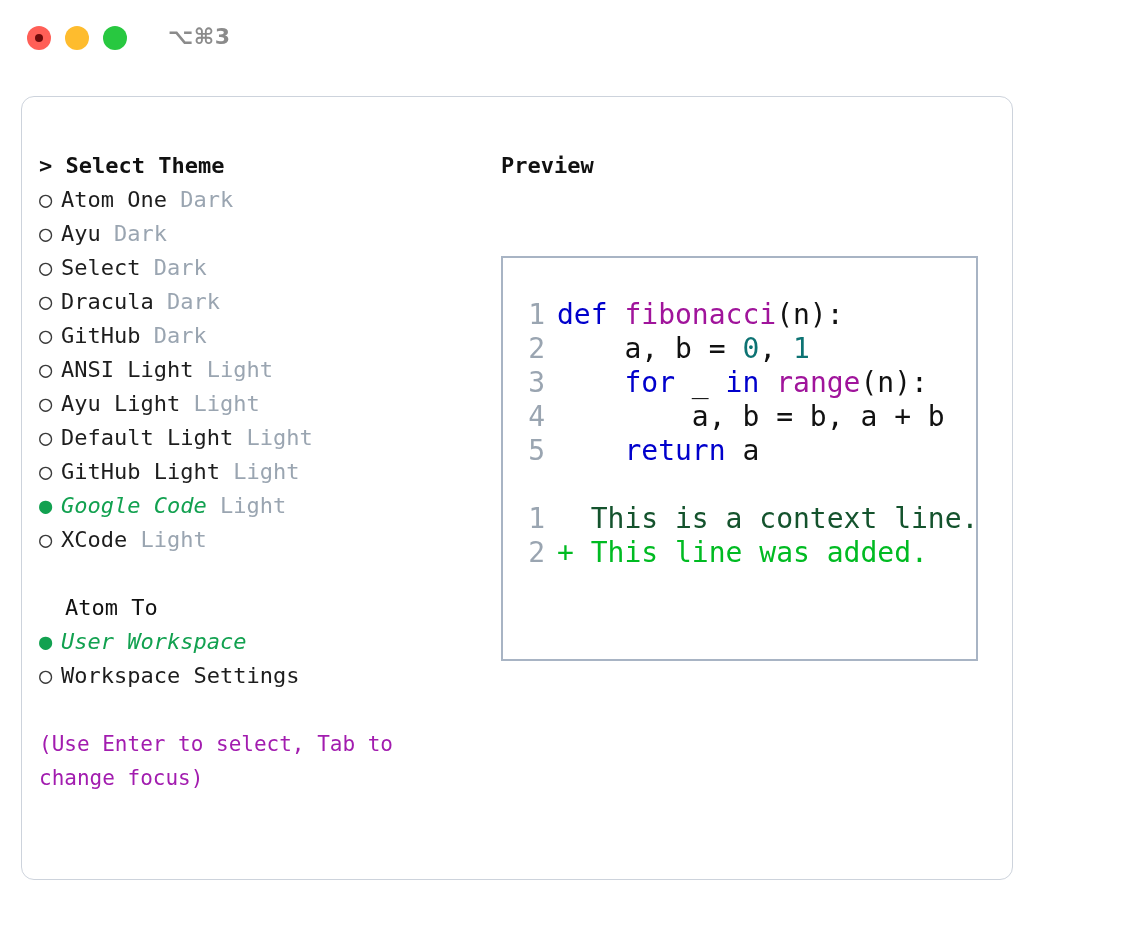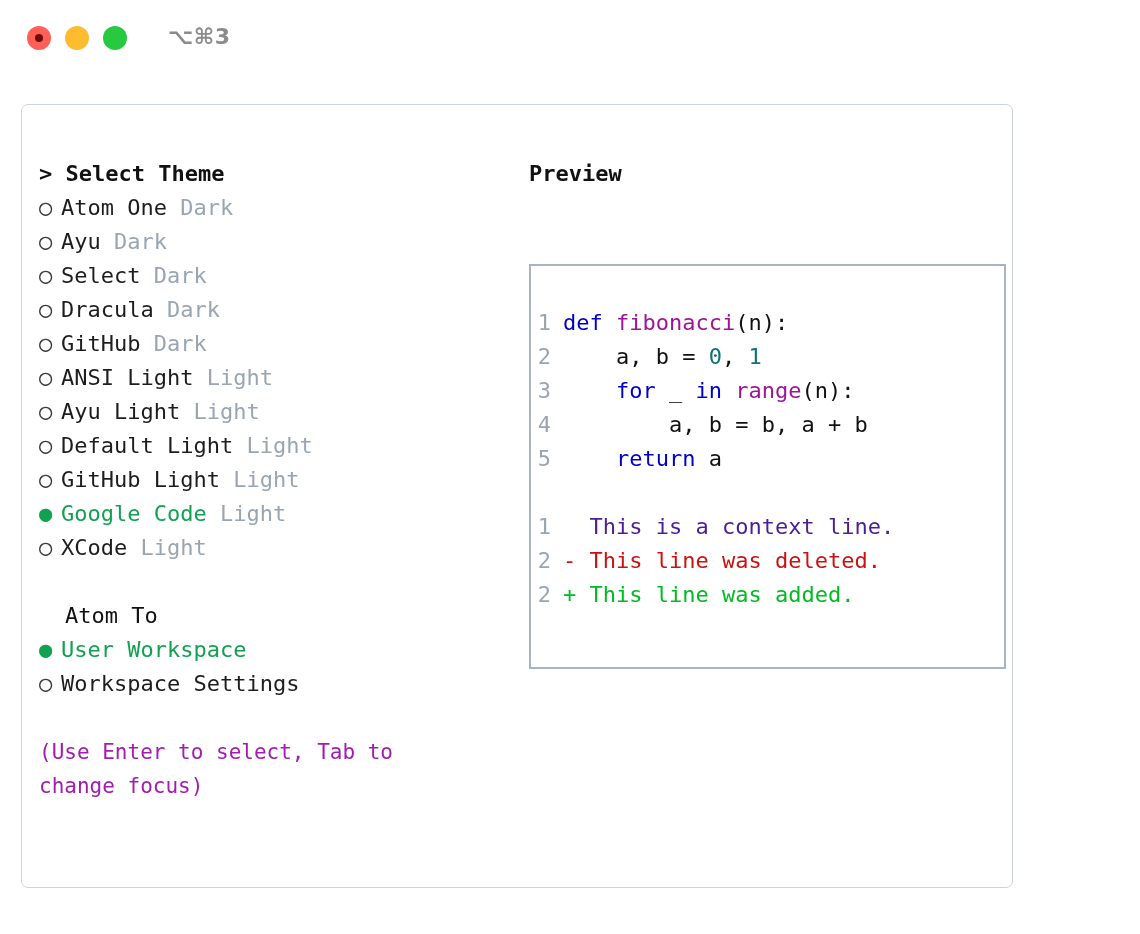--- a/index.html
+++ b/index.html
@@ -77,11 +77,11 @@
   .panel {
     position: absolute;
     left: 21px;
-    top: 104px;
+    top: 96px;
     width: 992px;
     height: 784px;
     border: 1px solid #cdd3dc;
-    border-radius: 7px;
+    border-radius: 13px;
     background: #ffffff;
     box-sizing: border-box;
   }

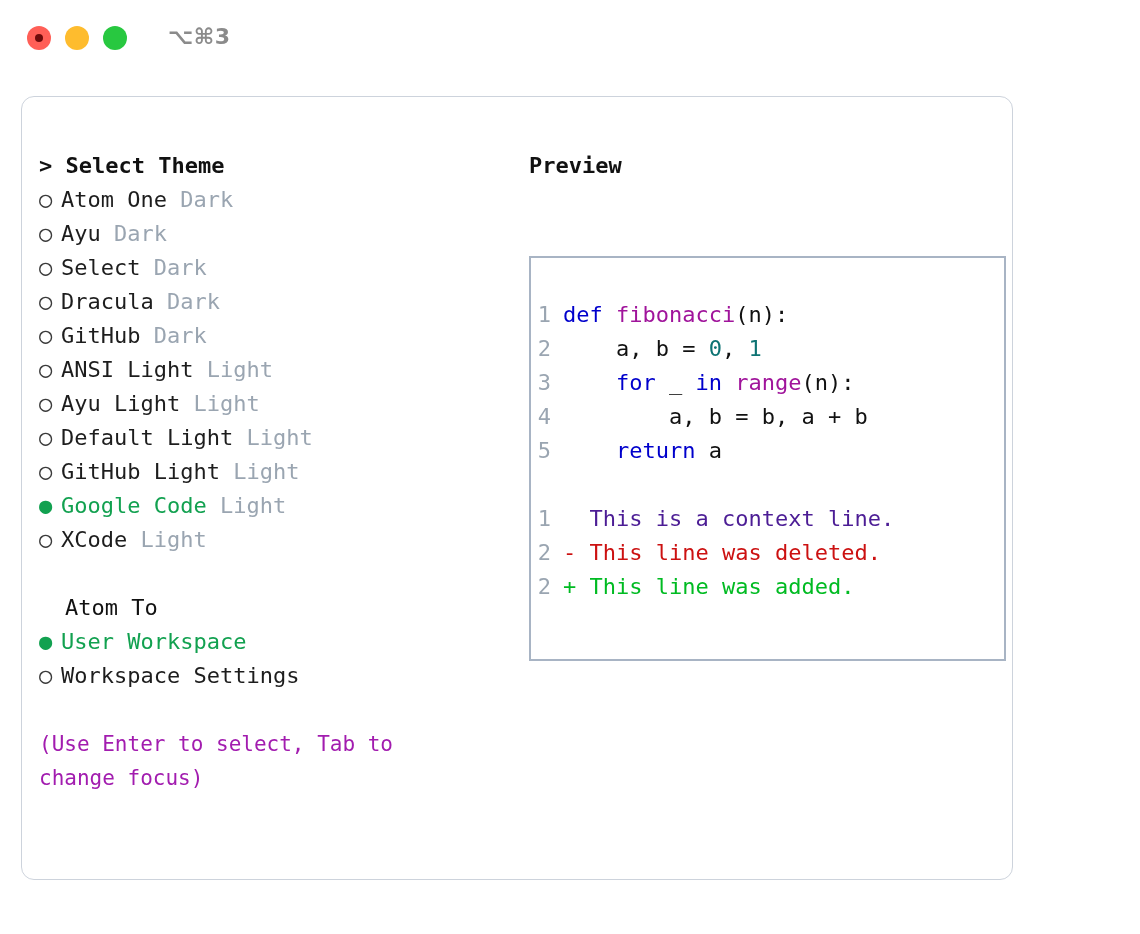--- a/index.html
+++ b/index.html
@@ -133,7 +133,6 @@
     left: 479px;
     top: 52px;
     width: 500px;
-    margin-left: 28px;
   }
   .preview-label {
     font-size: 22px;

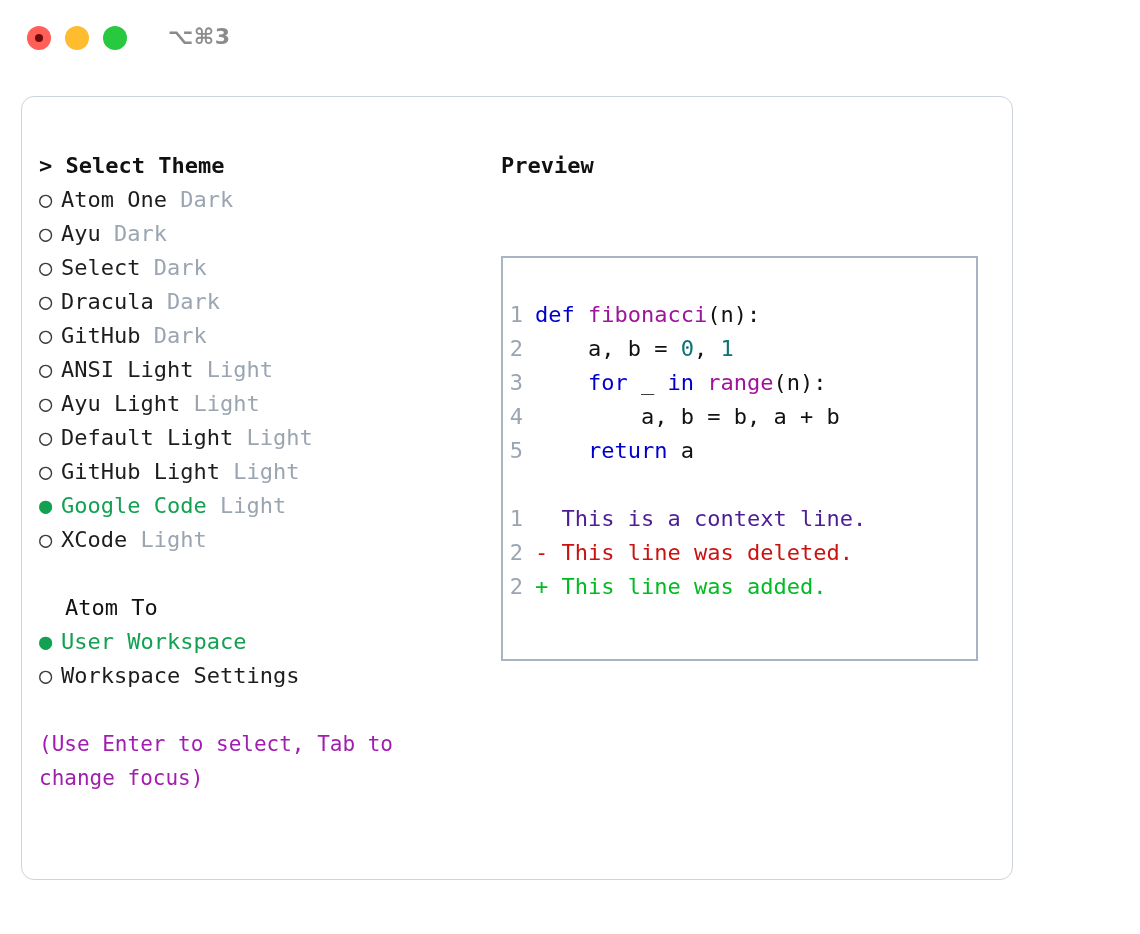--- a/index.html
+++ b/index.html
@@ -153,9 +153,10 @@
     overflow: hidden;
   }
   .code-line {
-    font-size: 22px;
+    font-size: 28px;
     line-height: 34px;
     white-space: pre;
+    padding-left: 22px;
   }
   .ln {
     display: inline-block;

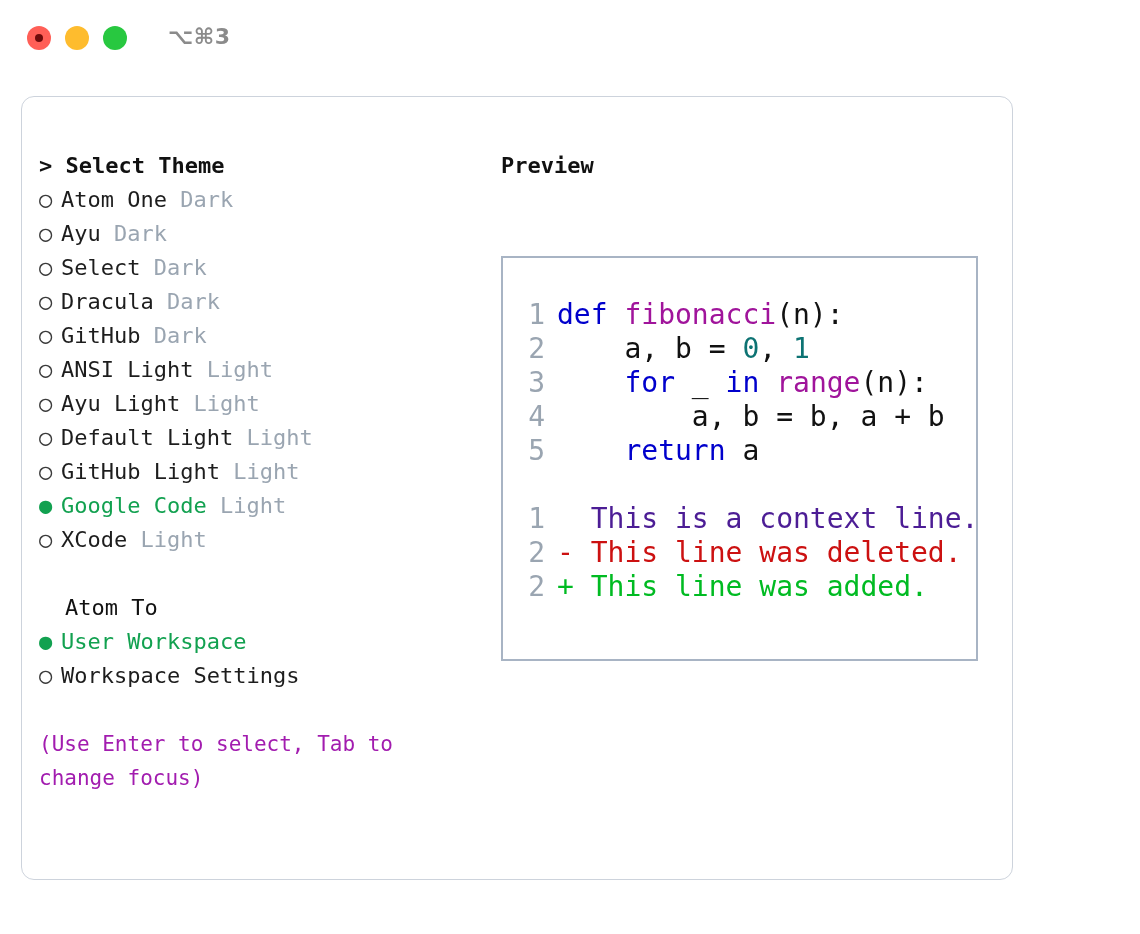--- a/index.html
+++ b/index.html
@@ -112,7 +112,7 @@
   }
   .bullet.on { color: #12a150; }
   .name { color: #1d1d1d; }
-  .name.on { color: #12a150; }
+  .name.on { color: #12a150; font-style: italic; }
   .variant { color: #9aa5b1; }
   .apply-title {
     color: #111111;

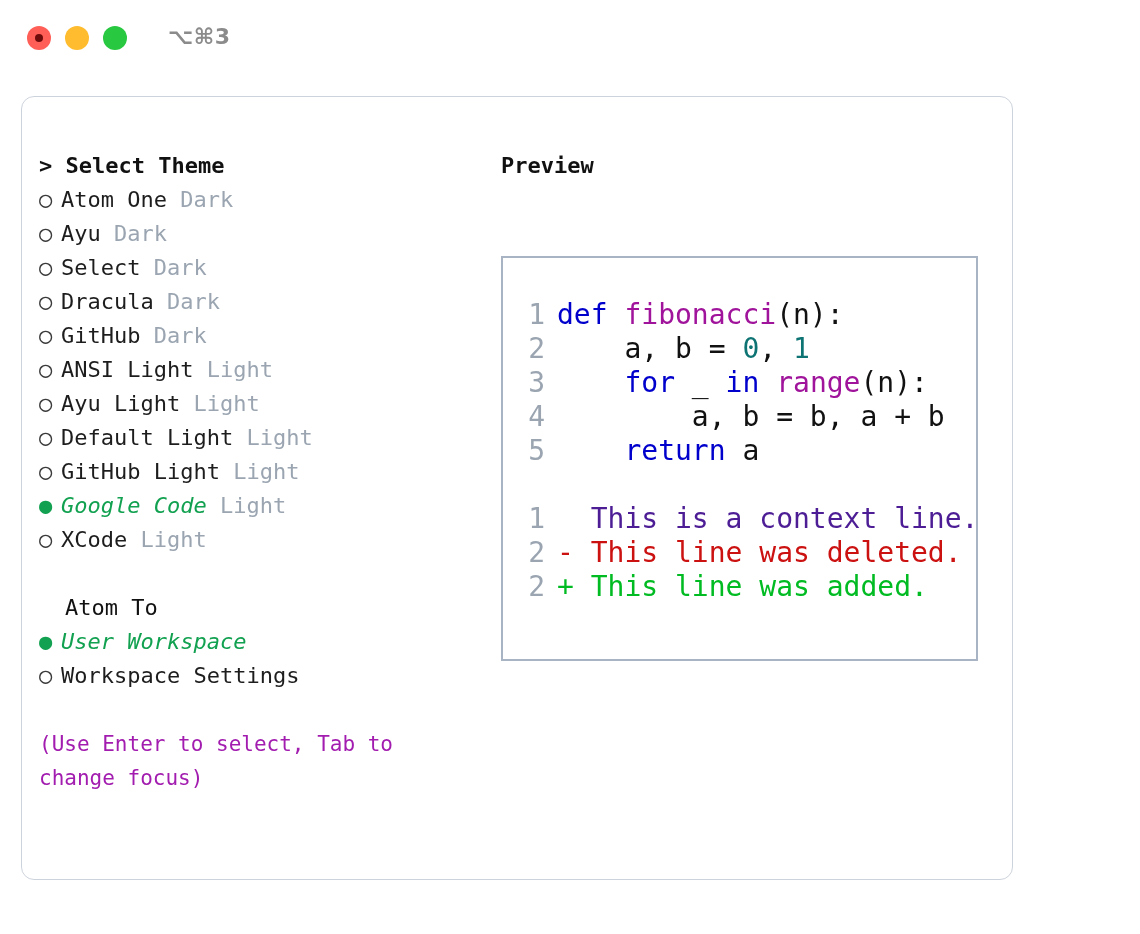--- a/index.html
+++ b/index.html
@@ -169,7 +169,7 @@
   .fn   { color: #a0149b; }
   .num  { color: #0d7373; }
   .pl   { color: #111111; }
-  .ctx  { color: #4c1d95; }
+  .ctx  { color: #14532d; }
   .del  { color: #cc1111; }
   .add  { color: #00bb22; }
   .blank-line { height: 34px; }

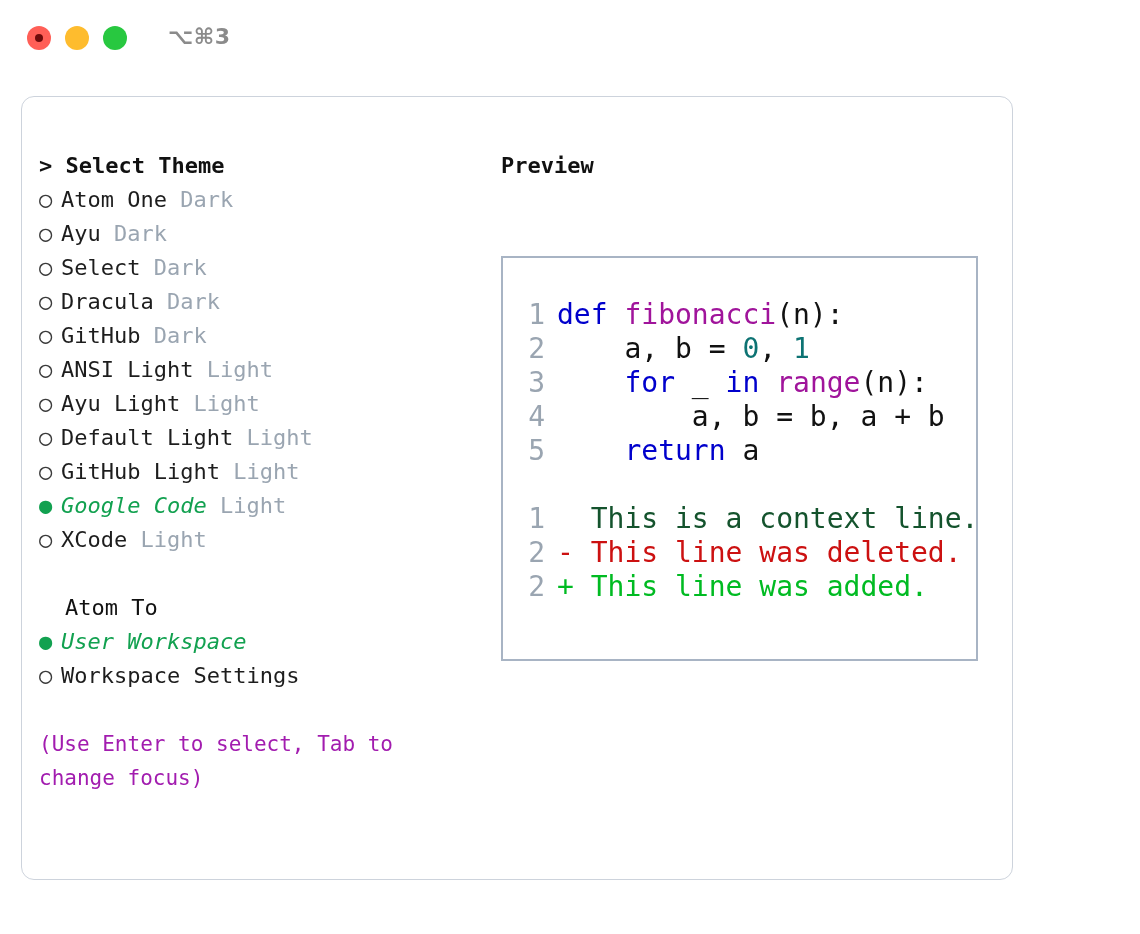--- a/index.html
+++ b/index.html
@@ -240,7 +240,6 @@
         <div class="blank-line"></div>
         <div id="diff-lines">
             <div class="code-line"><span class="ln">1</span><span class="ctx"> </span><span class="ctx"> This is a context line.</span></div>
-            <div class="code-line"><span class="ln">2</span><span class="del">-</span><span class="del"> This line was deleted.</span></div>
             <div class="code-line"><span class="ln">2</span><span class="add">+</span><span class="add"> This line was added.</span></div>
           </div>
       </div>

